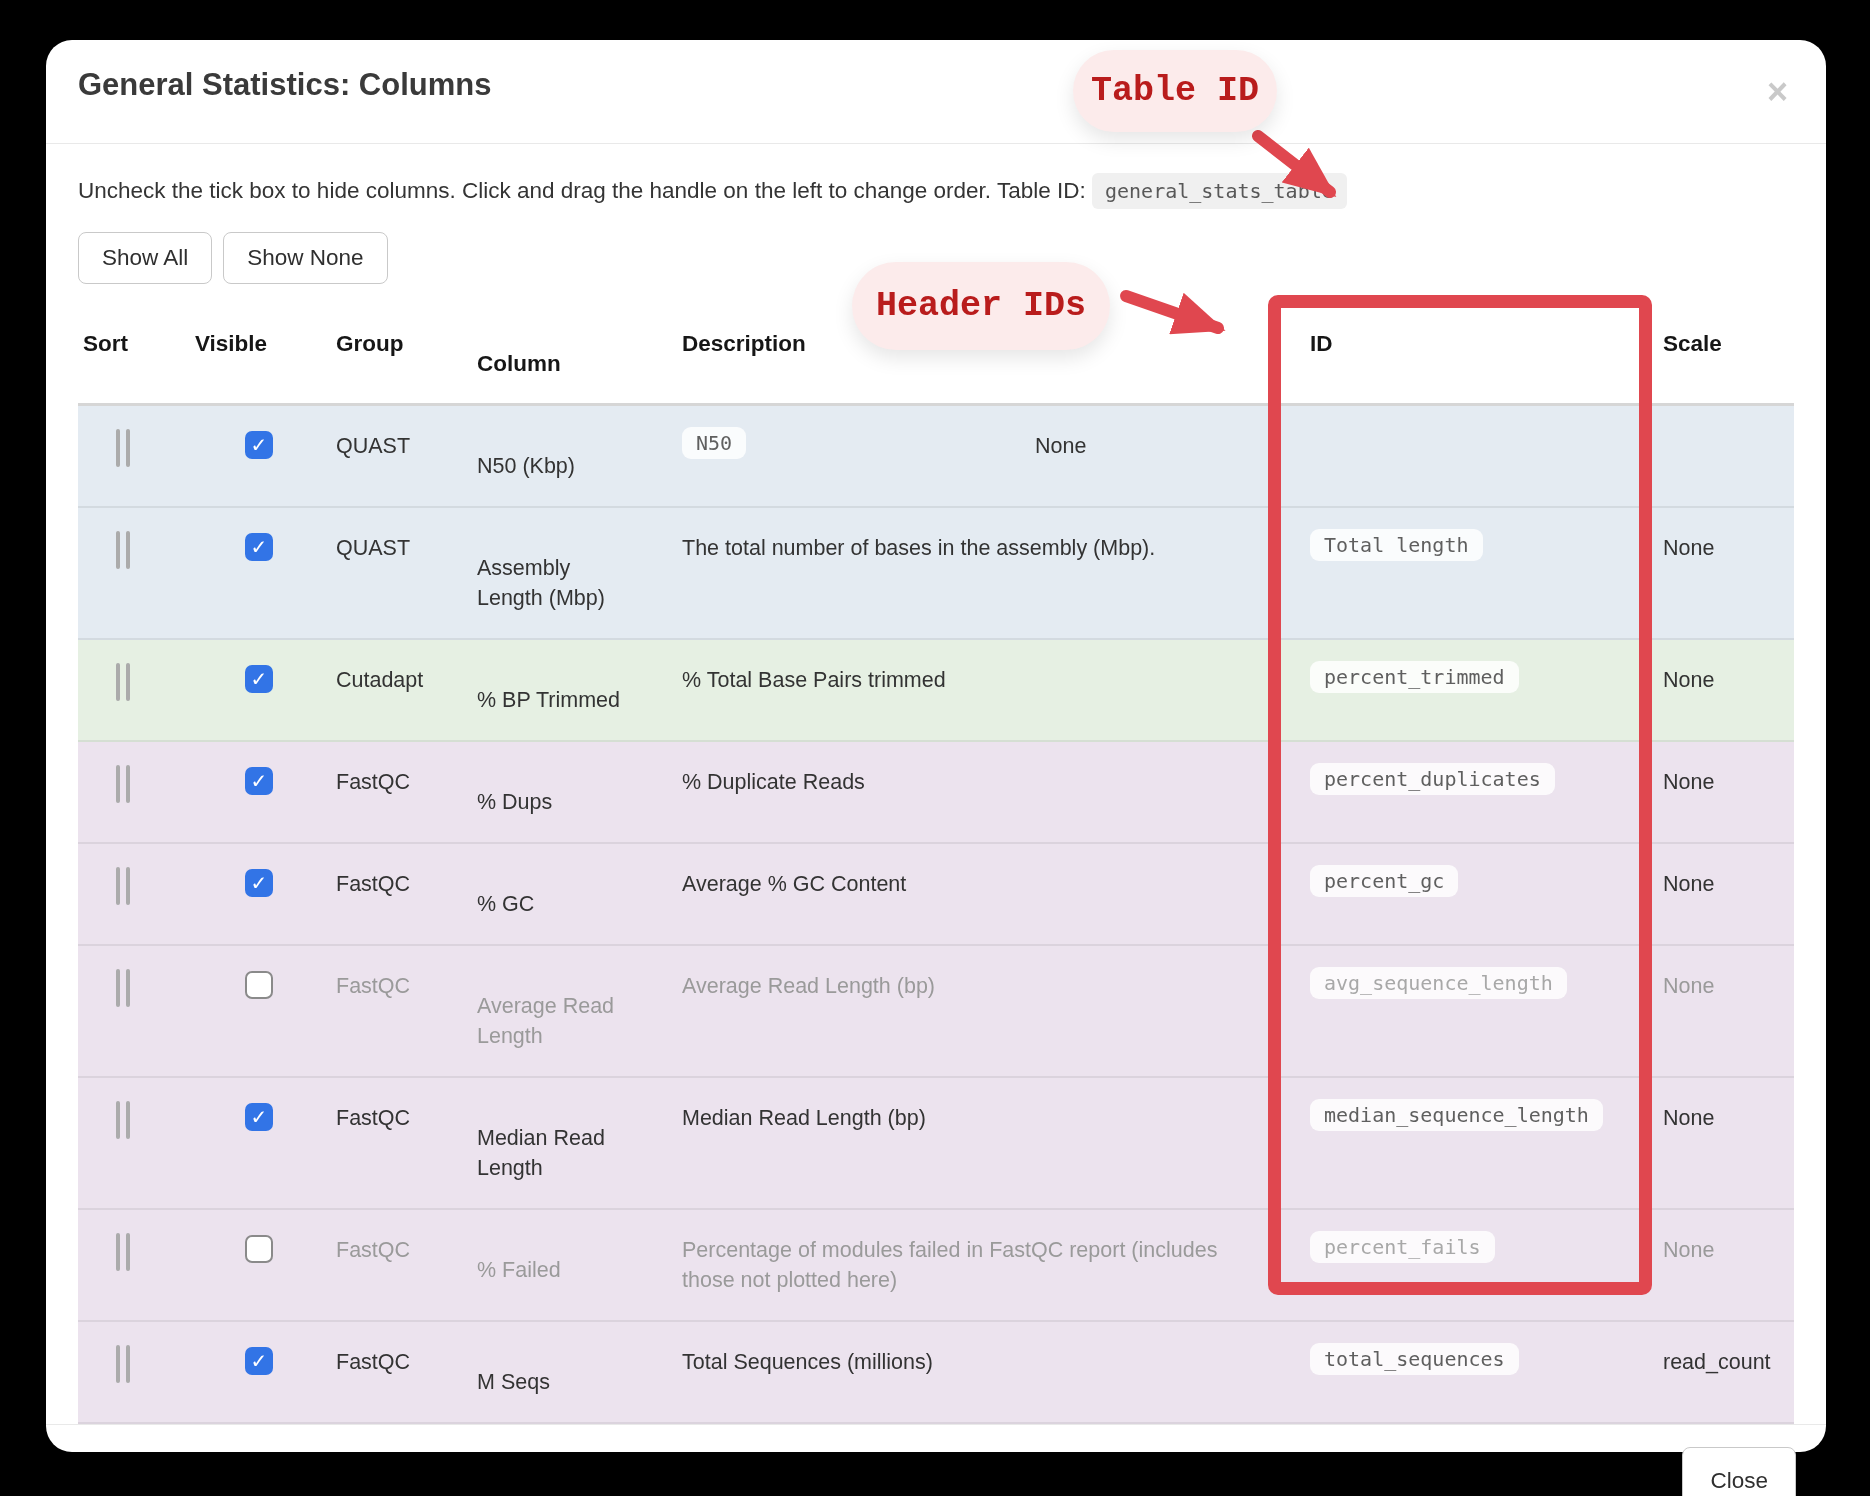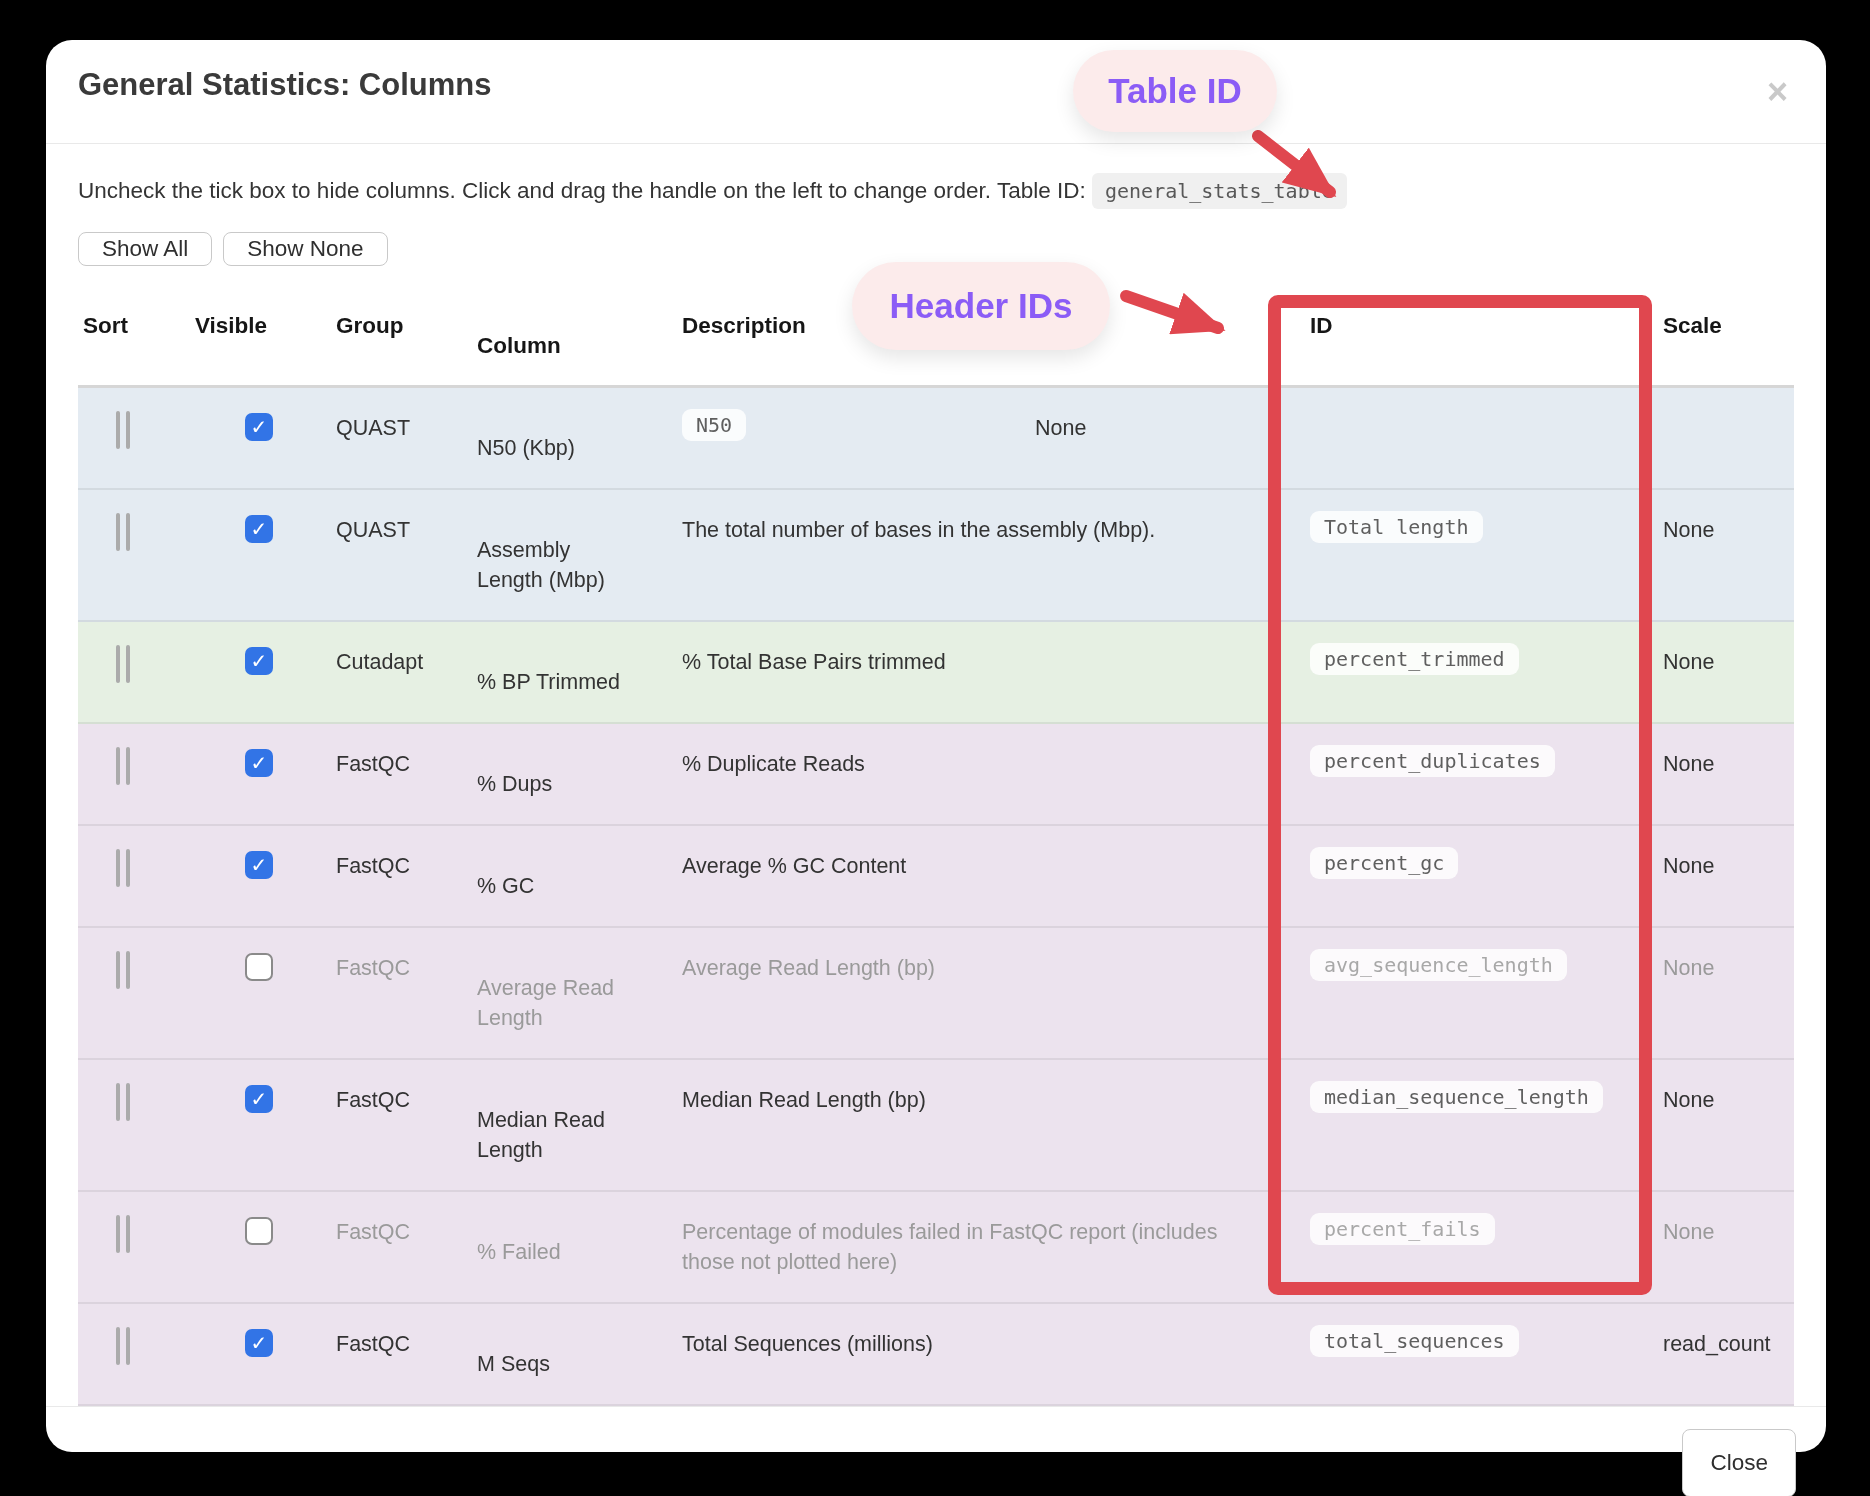--- a/index.html
+++ b/index.html
@@ -76,7 +76,7 @@
   .pill{
     position:absolute;display:flex;align-items:center;justify-content:center;
     background:#fcebeb;border-radius:46px;box-shadow:0 8px 20px rgba(0,0,0,0.10);
-    font-weight:bold;color:#8b5cf6;z-index:30;
+    font-weight:bold;color:#b91c1c;z-index:30;font-family:Liberation Mono, monospace;
   }
   .pill-tableid{left:1073px;top:50px;width:204px;height:82px;font-size:35px;}
   .pill-headerids{left:852px;top:262px;width:258px;height:88px;font-size:35px;}

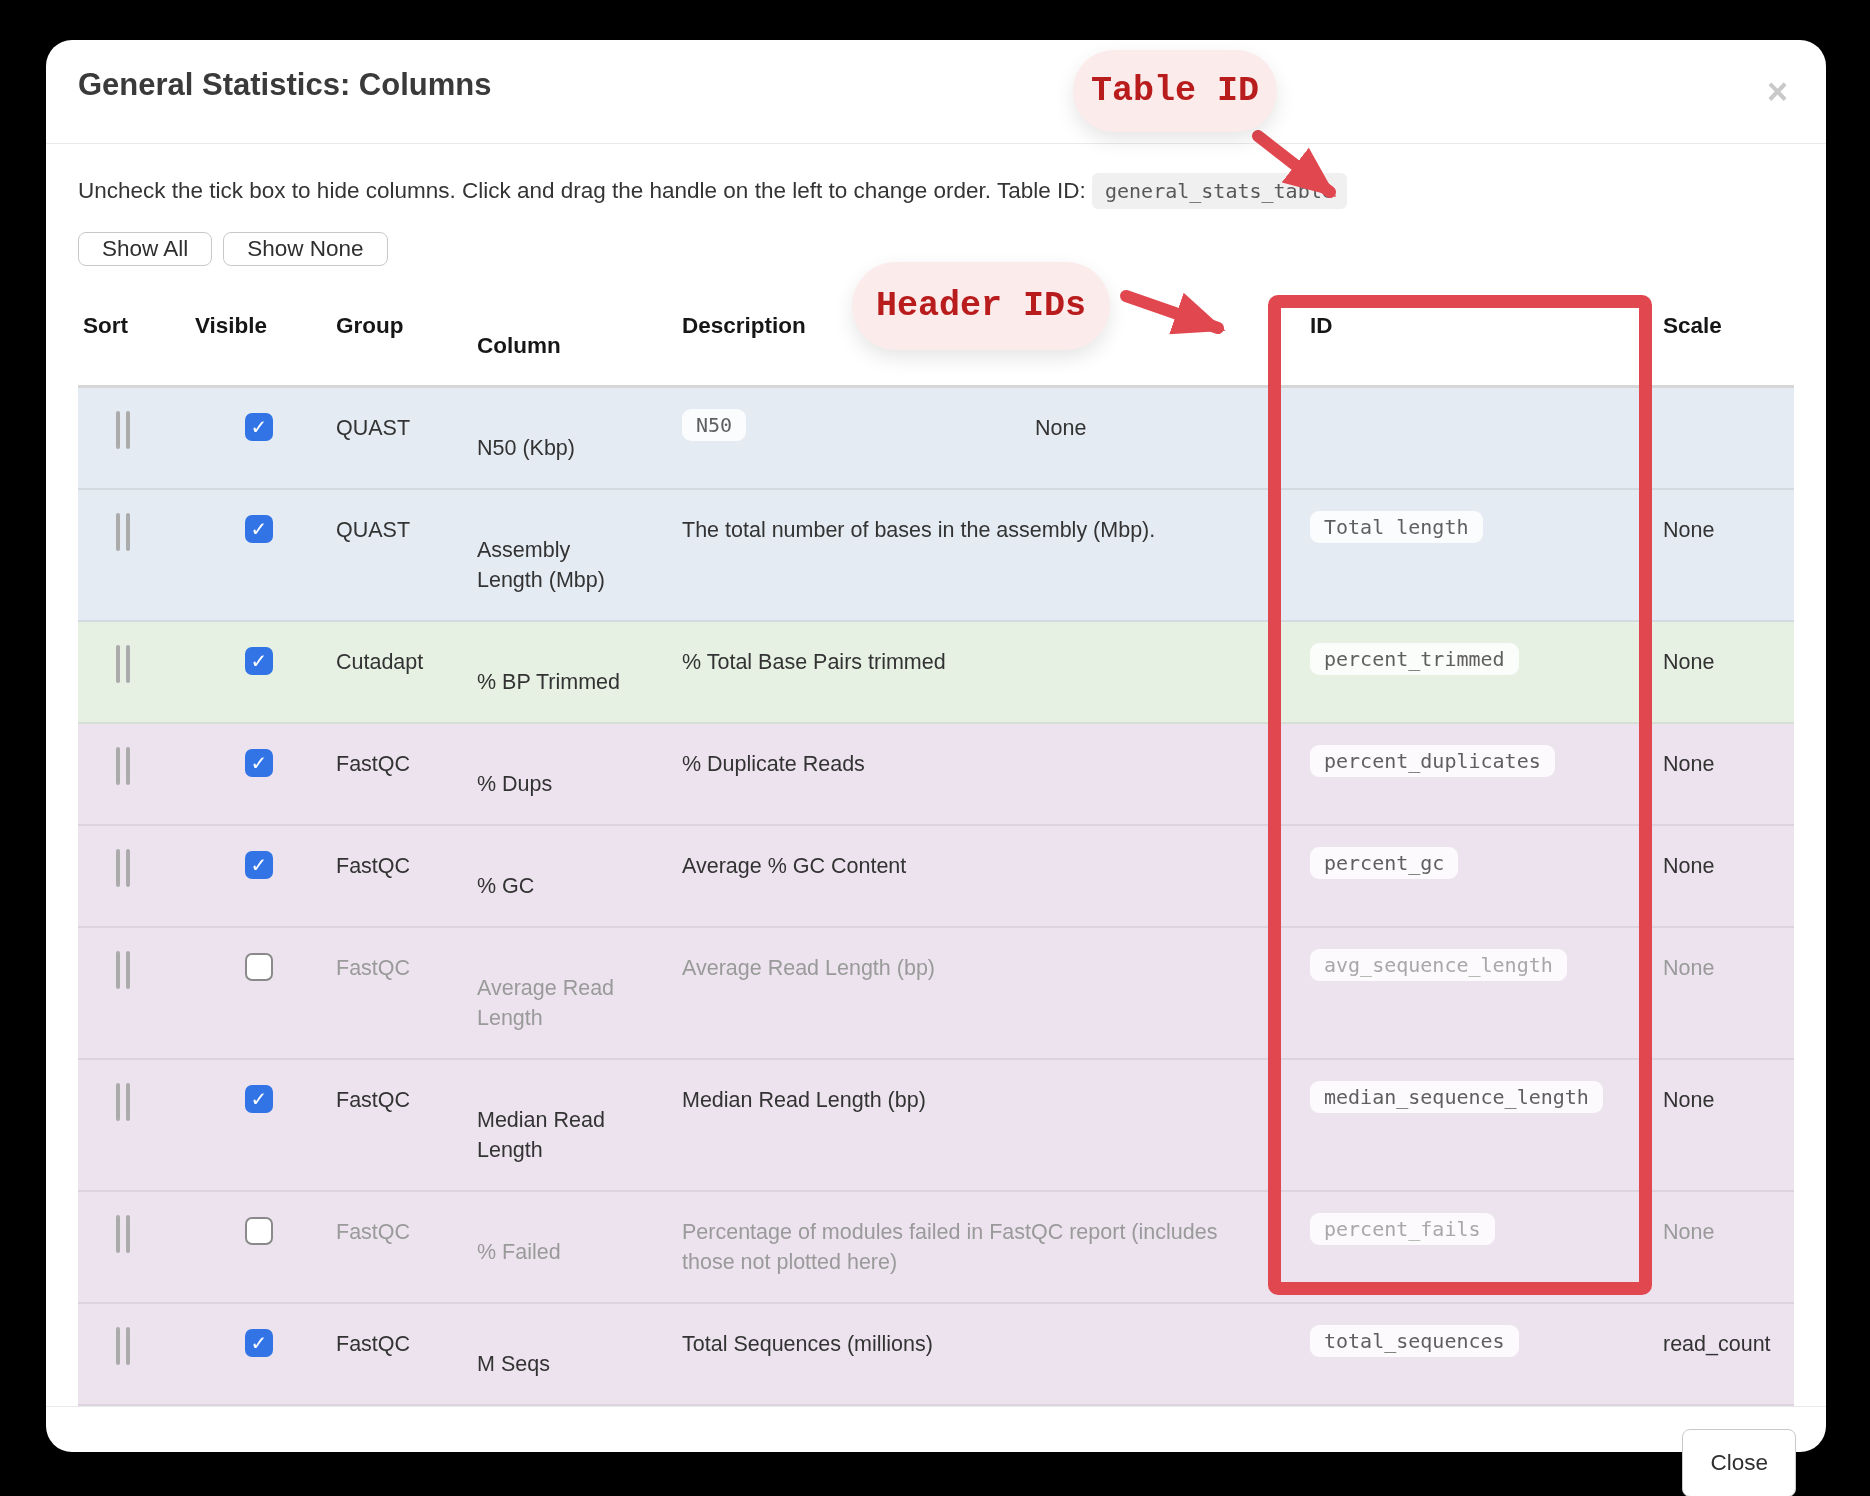--- a/index.html
+++ b/index.html
@@ -34,7 +34,7 @@
   .btn-row{margin-top:24px;display:flex;gap:11px;}
   .btn{
     display:inline-block;background:#fff;border:1px solid #c9c9c9;border-radius:8px;
-    padding:3px 23px;font-size:22.5px;color:#2f2f2f;cursor:pointer;
+    padding:12px 23px;font-size:22.5px;color:#2f2f2f;cursor:pointer;
   }
   
   .cols-table{margin-top:24px;}

